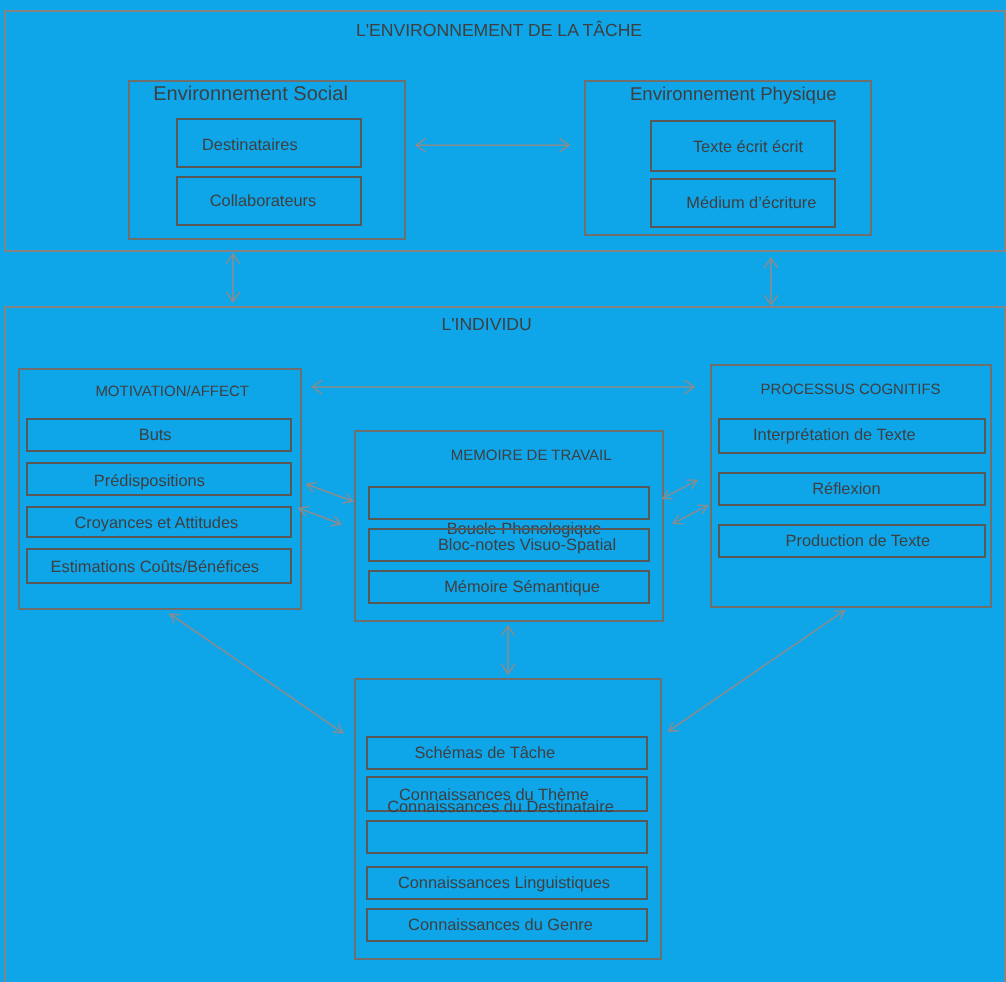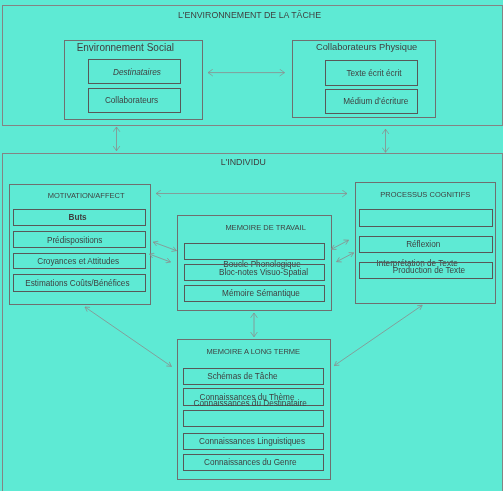--- a/index.html
+++ b/index.html
@@ -7,7 +7,7 @@
   body{width:503px;height:491px;overflow:hidden;
        font-family:"Liberation Sans","DejaVu Sans",sans-serif;
        -webkit-font-smoothing:antialiased;}
-  #root{position:relative;width:503px;height:491px;background:#5eead4;}
+  #root{position:relative;width:503px;height:491px;background:#0ea5e9;}
 
   .box{position:absolute;box-sizing:border-box;background:transparent;}
   .outer{border:1px solid #848484;}

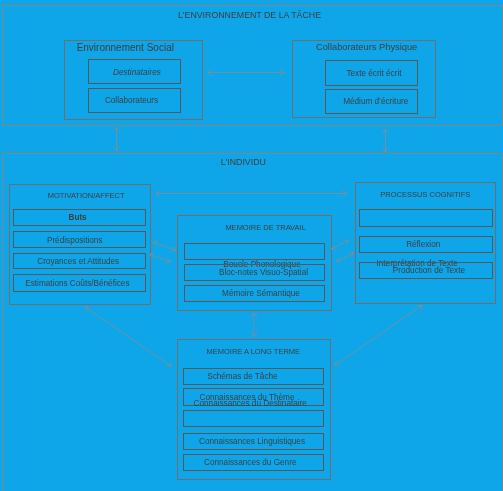--- a/index.html
+++ b/index.html
@@ -43,7 +43,7 @@
   <div class="txt leaf-label" style="left:88px;top:88.2px;width:87px;height:24.1px;">Collaborateurs</div>
 
   <div class="box grp" style="left:292.4px;top:40px;width:143.2px;height:78.2px;"></div>
-  <div class="txt sub-title" style="left:316.2px;top:42.2px;width:100.9px;height:10px;font-size:9.3px;">Collaborateurs Physique</div>
+  <div class="txt sub-title" style="left:316.2px;top:42.2px;width:100.9px;height:10px;font-size:9.3px;">Environnement Physique</div>
 
   <div class="box leaf" style="left:324.5px;top:60.3px;width:93.4px;height:25.6px;"></div>
   <div class="txt leaf-label" style="left:328.3px;top:61.2px;width:91.4px;height:24.6px;">Texte écrit écrit</div>

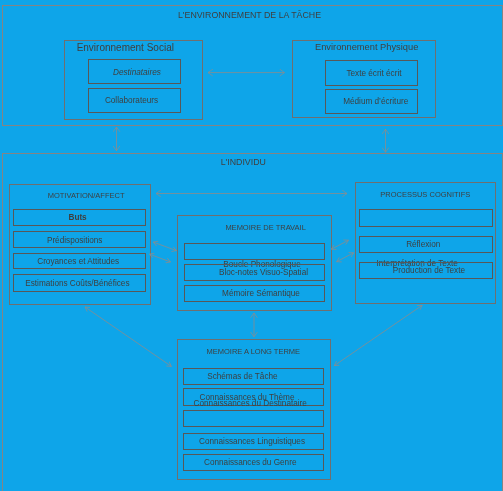--- a/index.html
+++ b/index.html
@@ -37,7 +37,7 @@
   <div class="txt sub-title" style="left:76.7px;top:42.2px;width:97.2px;height:10px;">Environnement Social</div>
 
   <div class="box leaf" style="left:88px;top:59.2px;width:93px;height:25.3px;"></div>
-  <div class="txt leaf-label" style="left:92px;top:60.3px;width:89.8px;height:24.3px;font-style:italic;">Destinataires</div>
+  <div class="txt leaf-label" style="left:80px;top:60.3px;width:89.8px;height:24.3px;">Destinataires</div>
 
   <div class="box leaf" style="left:88px;top:87.7px;width:93px;height:25.1px;"></div>
   <div class="txt leaf-label" style="left:88px;top:88.2px;width:87px;height:24.1px;">Collaborateurs</div>

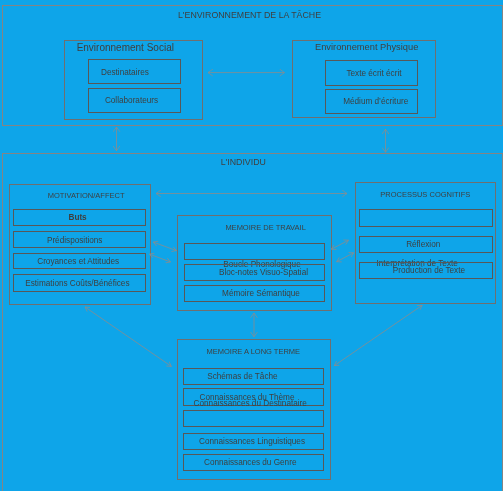--- a/index.html
+++ b/index.html
@@ -58,7 +58,7 @@
   <div class="txt grp-title" style="left:48.6px;top:191.1px;width:75px;height:8px;">MOTIVATION/AFFECT</div>
 
   <div class="box leaf" style="left:12.65px;top:209.3px;width:132.9px;height:17.1px;"></div>
-  <div class="txt leaf-label" style="left:12.65px;top:209.8px;width:129.9px;height:16.1px;font-weight:bold;">Buts</div>
+  <div class="txt leaf-label" style="left:12.65px;top:209.8px;width:129.9px;height:16.1px;">Buts</div>
 
   <div class="box leaf" style="left:12.65px;top:231.4px;width:132.9px;height:17px;"></div>
   <div class="txt leaf-label" style="left:12.65px;top:231.9px;width:124.1px;height:16px;">Prédispositions</div>

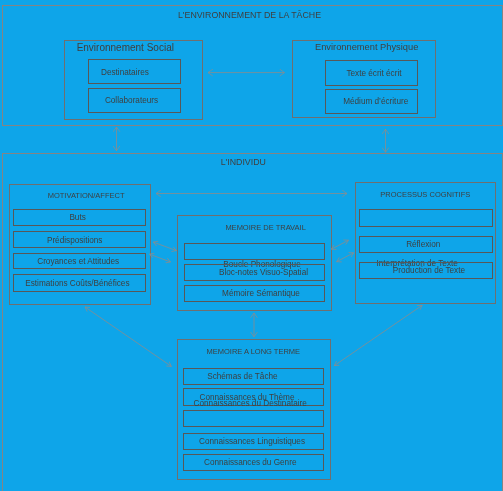--- a/index.html
+++ b/index.html
@@ -85,7 +85,7 @@
   <div class="txt grp-title" style="left:355.1px;top:190.3px;width:140.4px;height:8px;">PROCESSUS  COGNITIFS</div>
 
   <div class="box leaf" style="left:359px;top:209.1px;width:133.7px;height:17.5px;"></div>
-  <div class="txt leaf-label" style="left:359px;top:209.6px;width:116.3px;height:16.5px;margin-top:46px;">Interprétation de Texte</div>
+  <div class="txt leaf-label" style="left:359px;top:209.6px;width:116.3px;height:16.5px;">Interprétation de Texte</div>
 
   <div class="box leaf" style="left:359px;top:235.8px;width:133.7px;height:17.6px;"></div>
   <div class="txt leaf-label" style="left:359px;top:236.3px;width:128.4px;height:16.6px;">Réflexion</div>

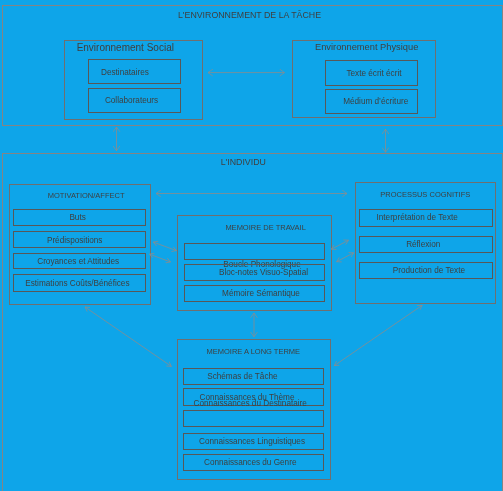--- a/index.html
+++ b/index.html
@@ -94,7 +94,6 @@
   <div class="txt leaf-label" style="left:359px;top:262.2px;width:115.8px;height:15.9px;padding-left:24px;">Production de Texte</div>
 
   <div class="box grp" style="left:177px;top:338.6px;width:153.6px;height:141.4px;"></div>
-  <div class="txt grp-title" style="left:177px;top:347px;width:152.6px;height:8px;">MEMOIRE A LONG TERME</div>
 
   <div class="box leaf" style="left:182.5px;top:367.9px;width:141.5px;height:17.3px;"></div>
   <div class="txt leaf-label" style="left:182.5px;top:368.4px;width:119.8px;height:16.3px;">Schémas de Tâche</div>

